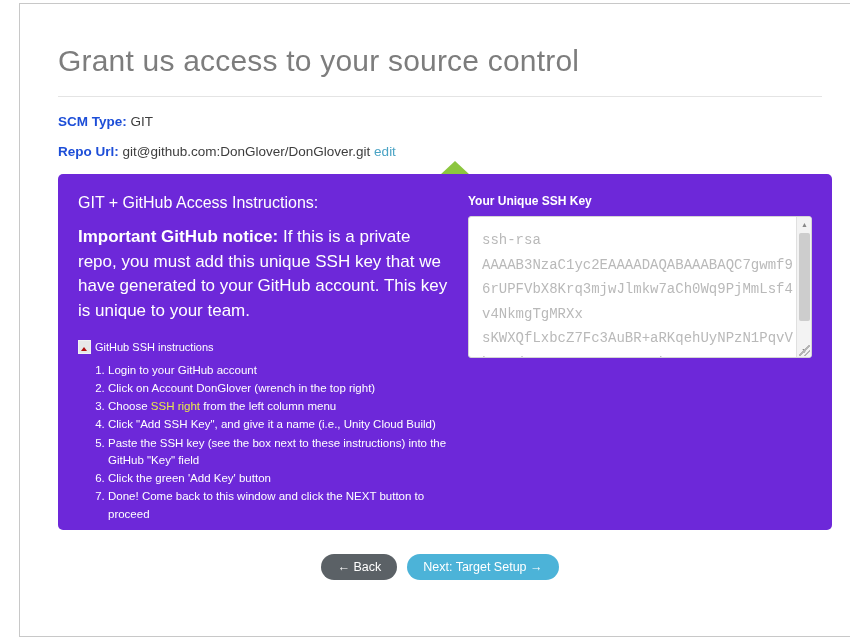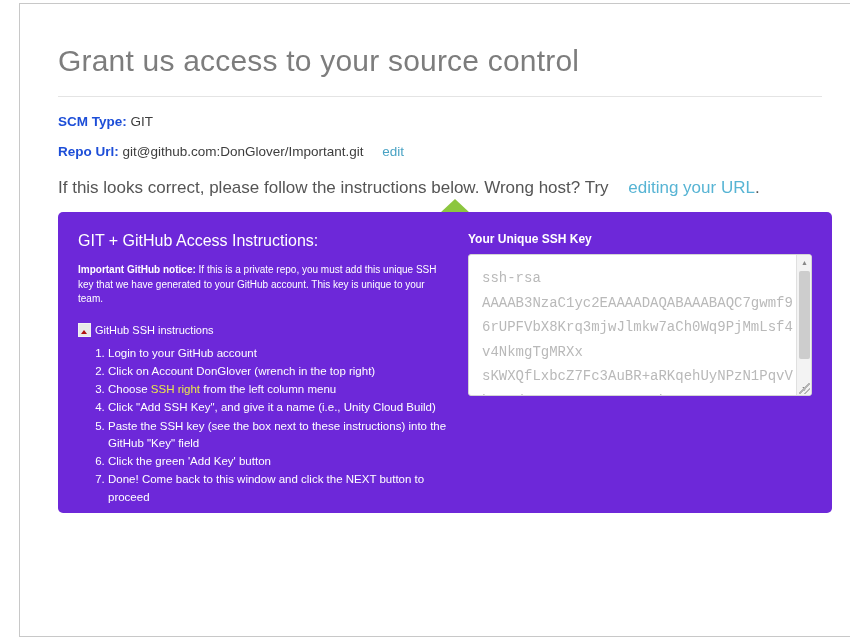--- a/index.html
+++ b/index.html
@@ -262,7 +262,7 @@
 
     <p class="meta-row">
       <span class="meta-label">Repo Url:</span>
-      <span class="meta-value">git@github.com:DonGlover/Important.git</span>
+      <span class="meta-value">git@github.com:DonGlover/DonGlover.git</span>
       <a class="link" href="#">edit</a>
     </p>
 

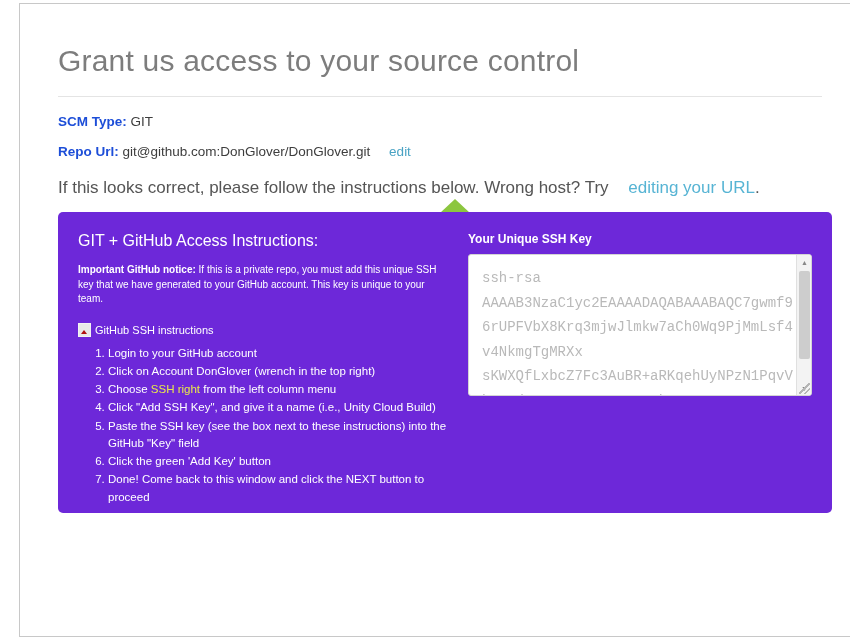--- a/index.html
+++ b/index.html
@@ -53,7 +53,6 @@
     color: #4aa3c4;
     text-decoration: none;
     cursor: pointer;
-    margin-left: 15px;
   }
   .instructions-lead {
     font-size: 17px;

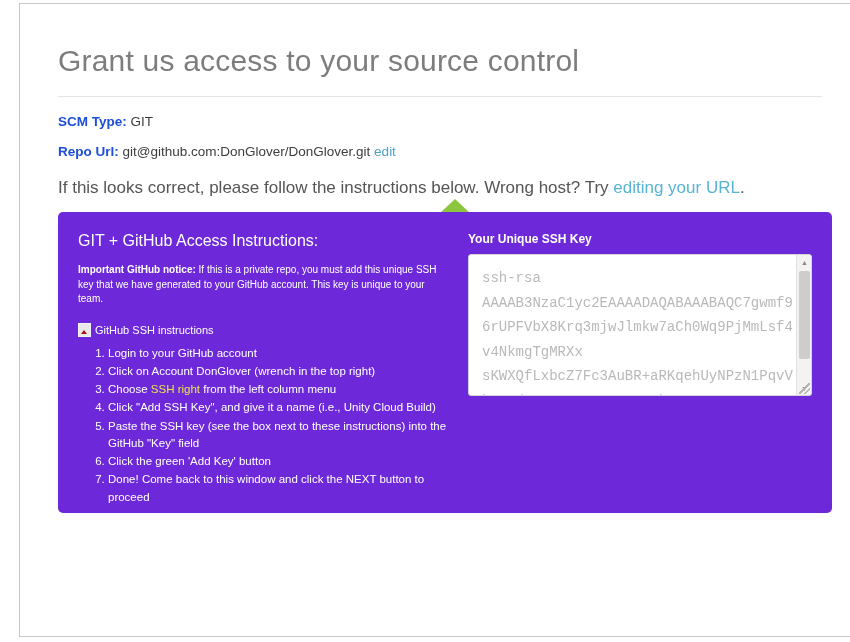--- a/index.html
+++ b/index.html
@@ -266,9 +266,6 @@
     </p>
 
 
-    <p class="instructions-lead">
-      <span>If this looks correct, please follow the instructions below. Wrong host? Try </span><a class="link" href="#">editing your URL</a><span>.</span>
-    </p>
 
     <div class="panel-wrap">
       <div class="panel-arrow"></div>

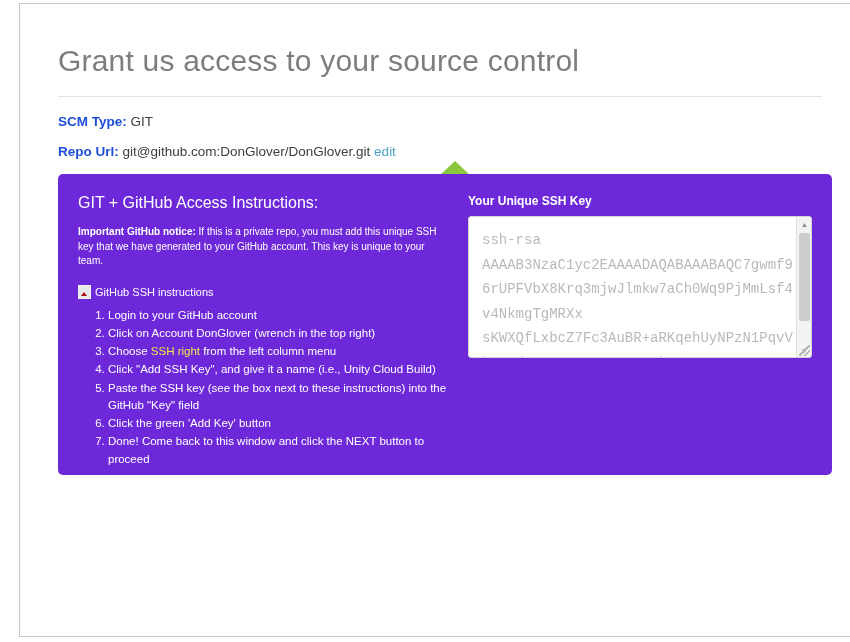--- a/index.html
+++ b/index.html
@@ -98,7 +98,7 @@
     margin: 2px 0 13px 0;
   }
   .notice {
-    font-size: 10px;
+    font-size: 17px;
     line-height: 1.45;
     color: #ffffff;
     margin: 0 0 12px 0;

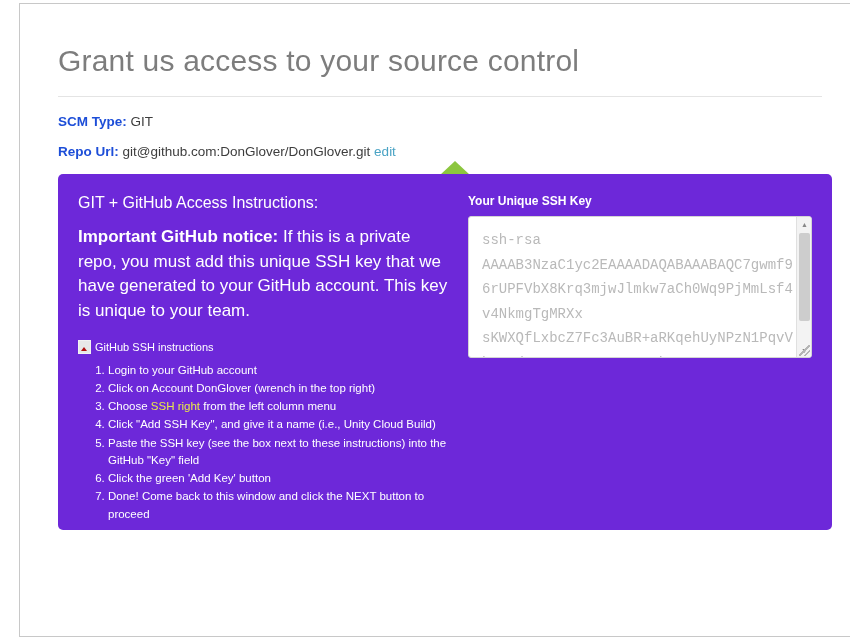--- a/index.html
+++ b/index.html
@@ -316,6 +316,10 @@
       </div>
     </div>
 
+    <div class="footer-buttons">
+      <button class="btn btn-back">← Back</button>
+      <button class="btn btn-next">Next: Target Setup →</button>
+    </div>
 
   </div>
 </div>

